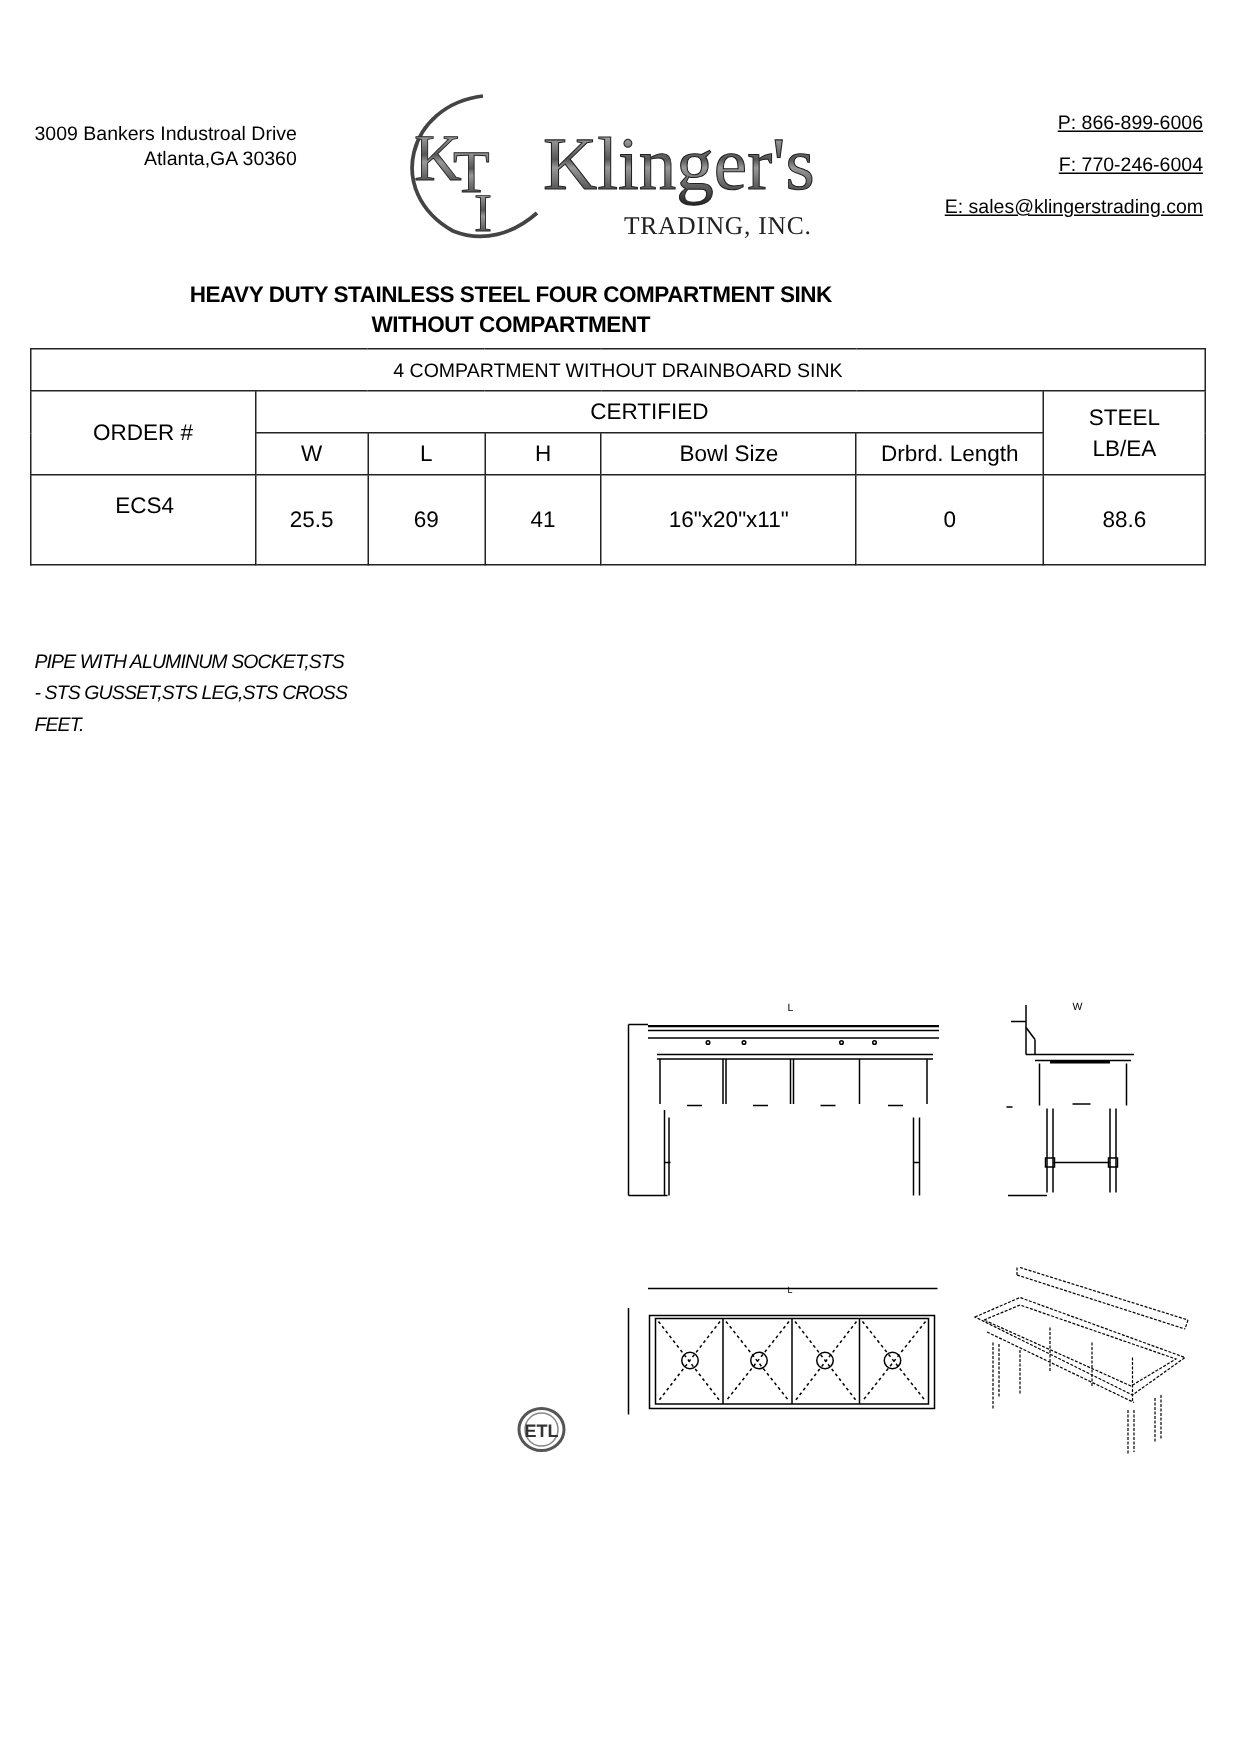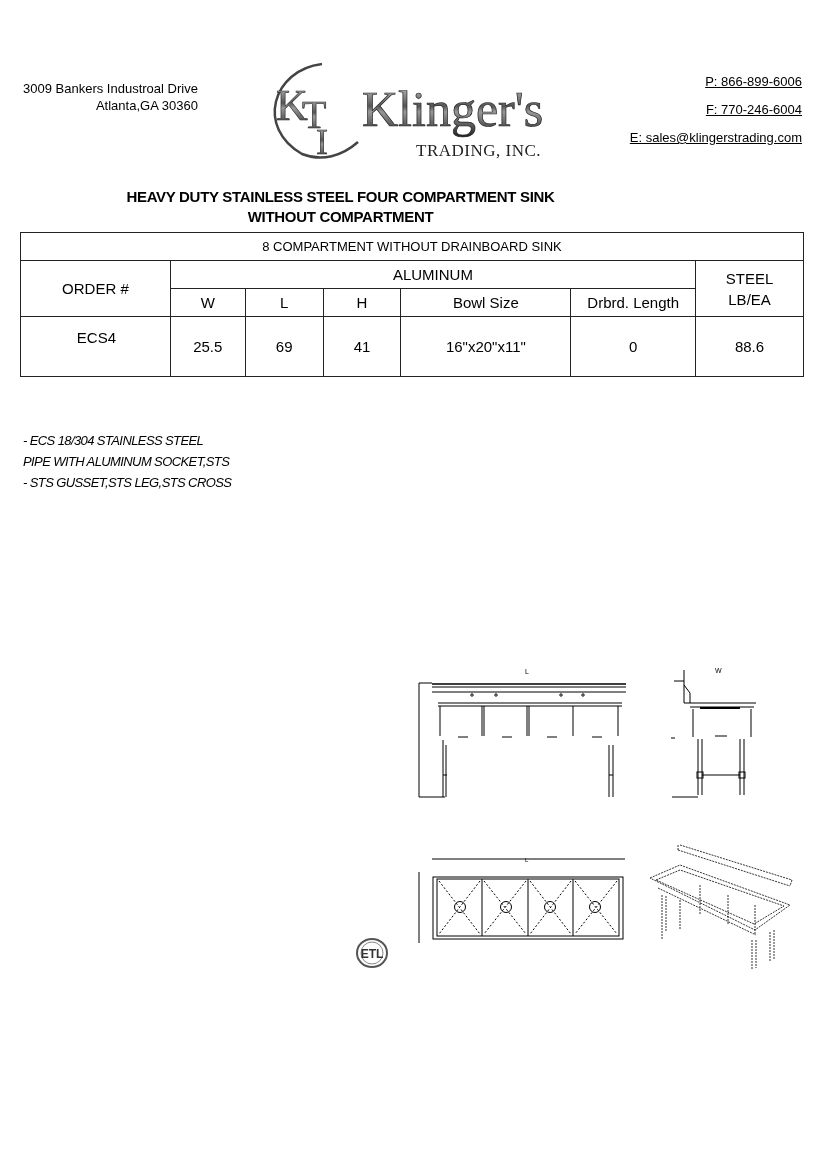--- a/index.html
+++ b/index.html
@@ -74,7 +74,7 @@
   </colgroup>
   <tbody>
       <tr class="r0">
-    <td colspan="7">8 COMPARTMENT WITHOUT DRAINBOARD SINK</td>
+    <td colspan="7">4 COMPARTMENT WITHOUT DRAINBOARD SINK</td>
   </tr>
   <tr class="r1">
     <td rowspan="2">ORDER #</td>

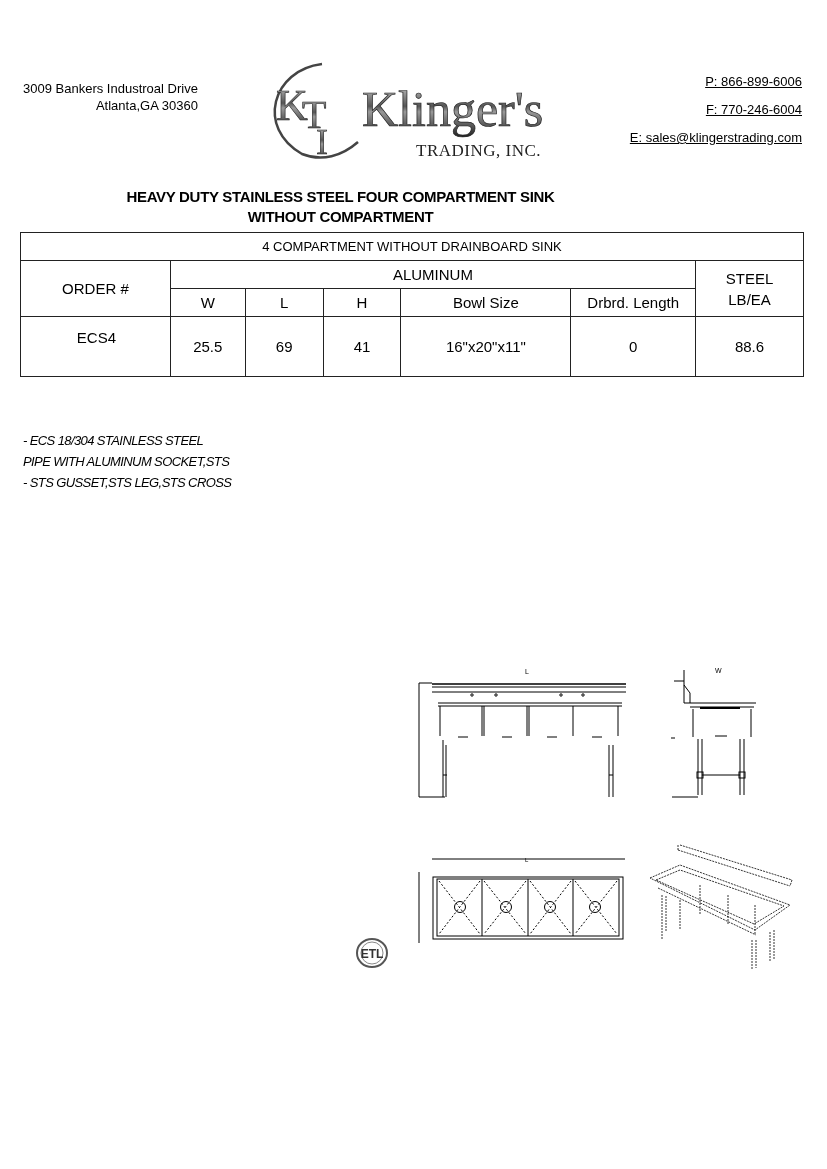--- a/index.html
+++ b/index.html
@@ -78,7 +78,7 @@
   </tr>
   <tr class="r1">
     <td rowspan="2">ORDER #</td>
-    <td colspan="5">ALUMINUM</td>
+    <td colspan="5">CERTIFIED</td>
     <td rowspan="2" style="line-height:21px;">
       <div>STEEL</div>
       <div>LB/EA</div>

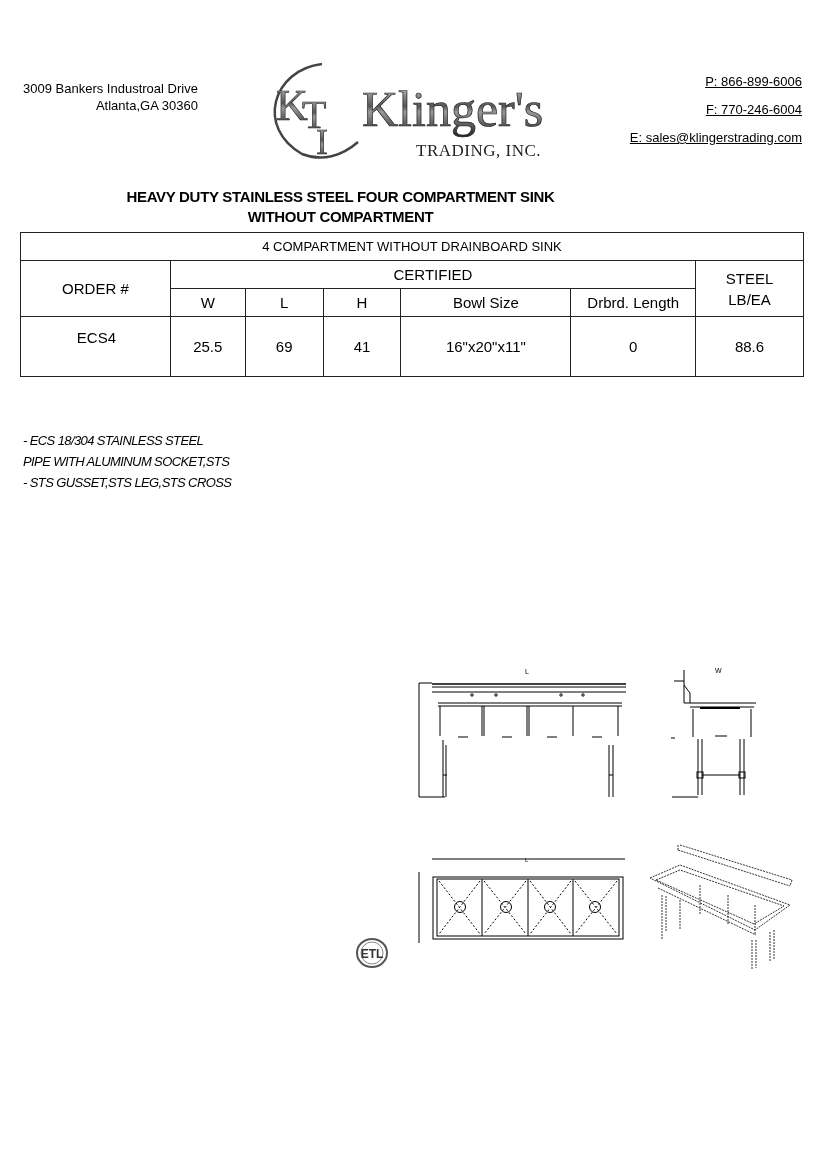--- a/index.html
+++ b/index.html
@@ -104,7 +104,6 @@
   </table>
 
 <div class="abs notes">
-  <div>- ECS 18/304 STAINLESS STEEL</div>
   <div>PIPE WITH ALUMINUM SOCKET,STS</div>
   <div>- STS GUSSET,STS LEG,STS CROSS</div>
 </div>

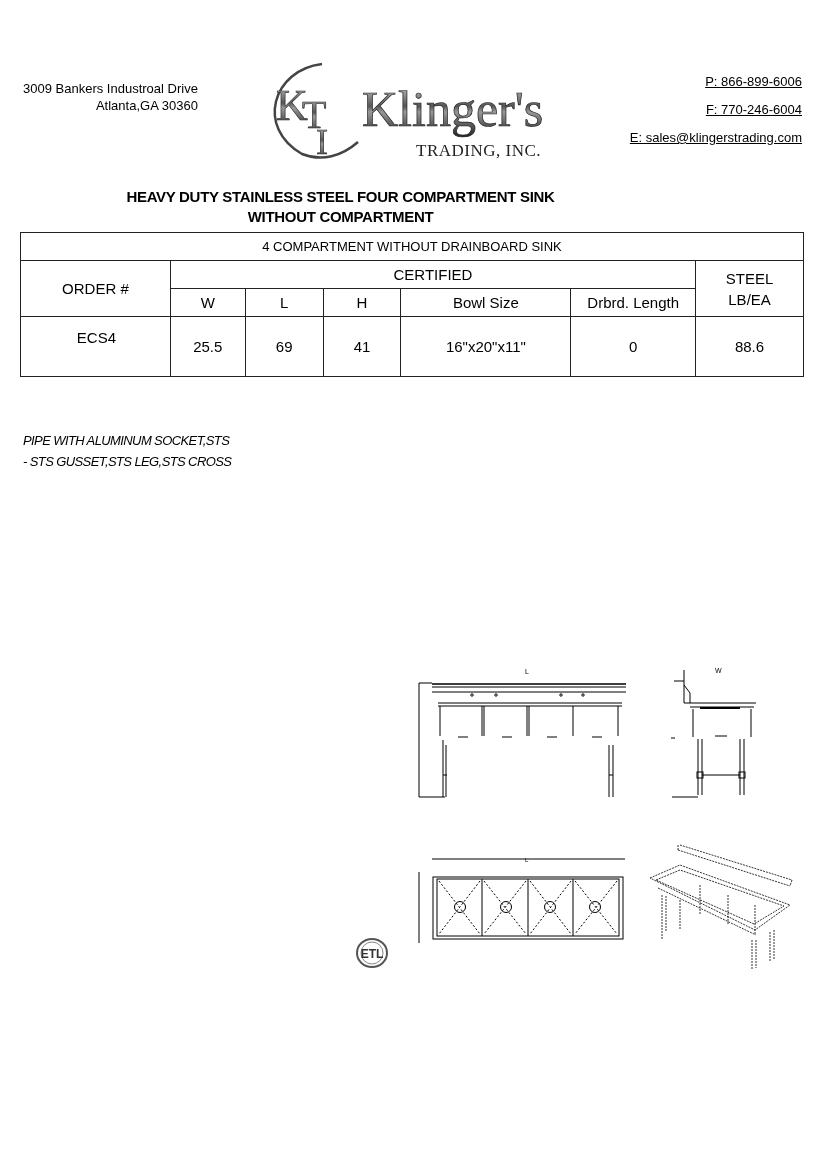--- a/index.html
+++ b/index.html
@@ -106,6 +106,7 @@
 <div class="abs notes">
   <div>PIPE WITH ALUMINUM SOCKET,STS</div>
   <div>- STS GUSSET,STS LEG,STS CROSS</div>
+  <div>FEET.</div>
 </div>
 
 <svg class="drawing" style="left:410px;top:660px" width="230" height="150">

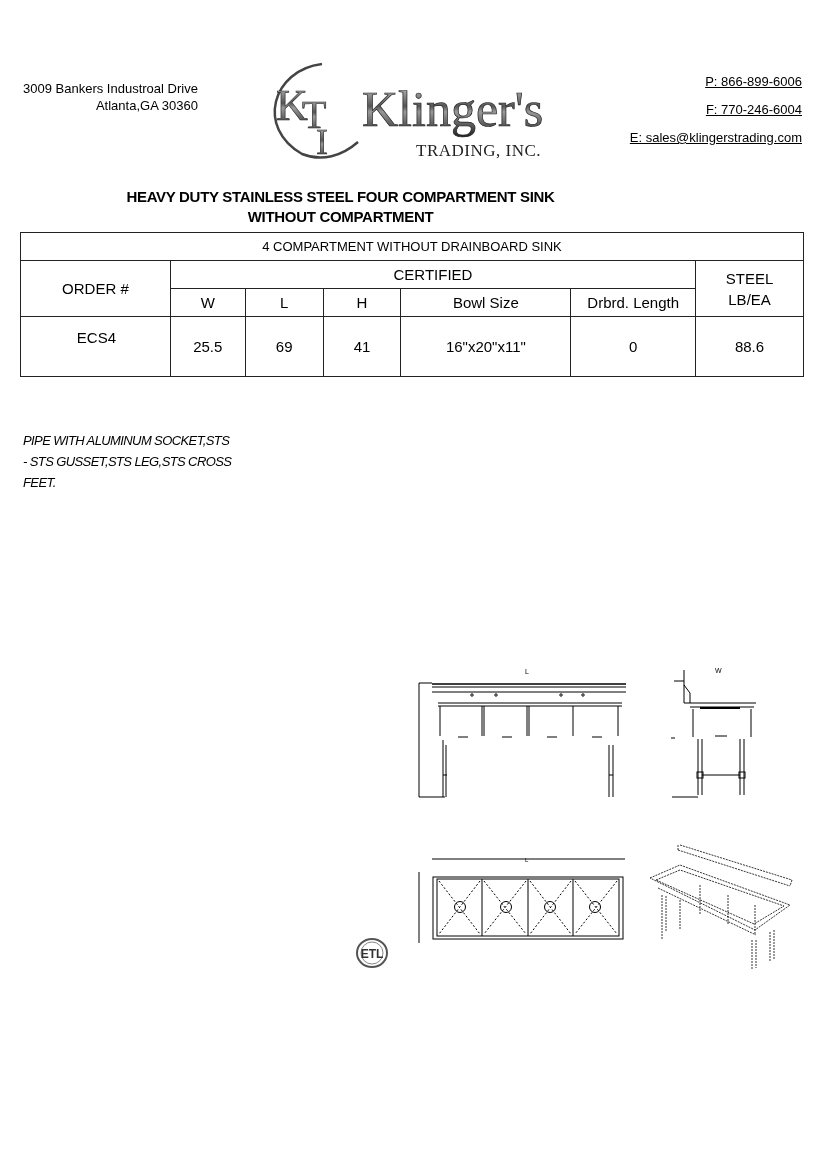--- a/index.html
+++ b/index.html
@@ -196,7 +196,7 @@
   </g>
 </svg>
 
-<div class="abs" style="left:355px;top:937px;width:34px;height:32px;text-align:center;">
+<div class="abs" style="left:344px;top:937px;width:34px;height:32px;text-align:center;">
   <svg width="34" height="32" viewBox="0 0 34 32">
     <ellipse cx="17" cy="16" rx="15" ry="14" fill="none" stroke="#555" stroke-width="2"></ellipse>
     <ellipse cx="17" cy="16" rx="11" ry="11" fill="none" stroke="#888" stroke-width="1"></ellipse>

